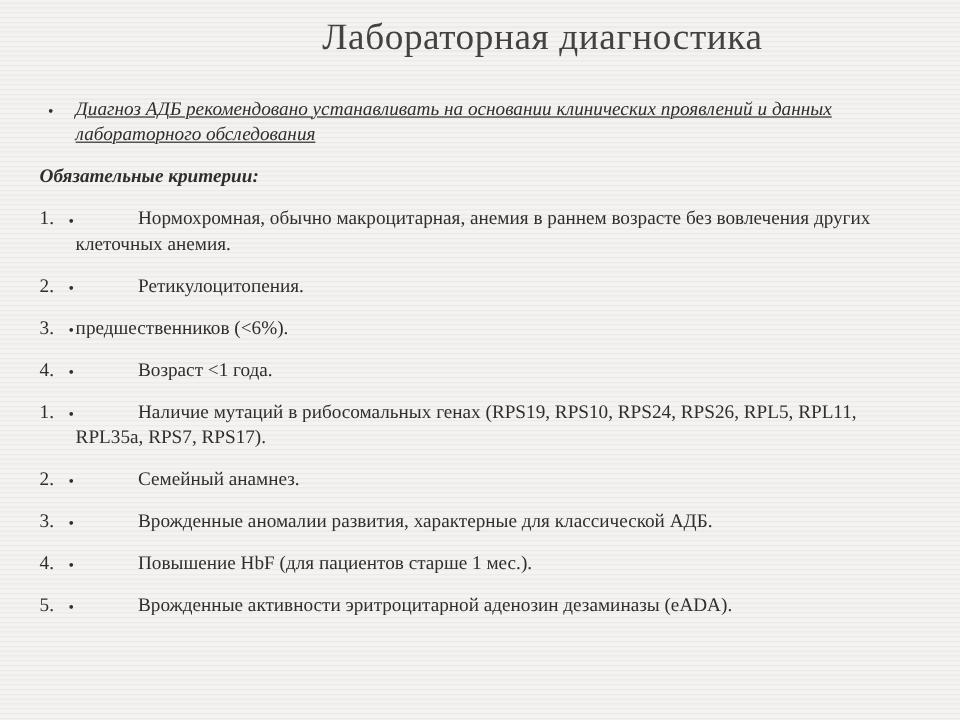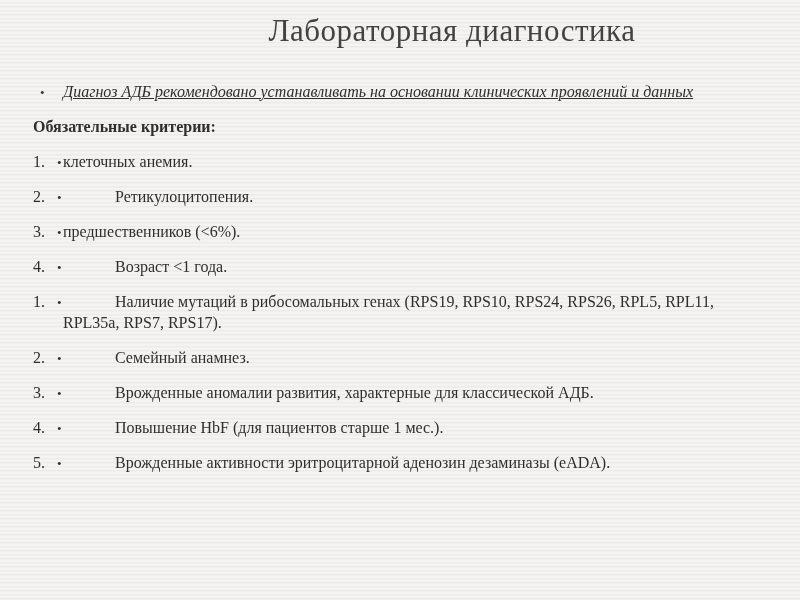--- a/index.html
+++ b/index.html
@@ -82,6 +82,7 @@
     <div class="intro">
       <span class="marker">•</span>
       <div class="tline">Диагноз АДБ рекомендовано устанавливать на основании клинических проявлений и данных</div>
+      <div class="tline">лабораторного обследования</div>
     </div>
 
     <div class="heading">Обязательные критерии:</div>

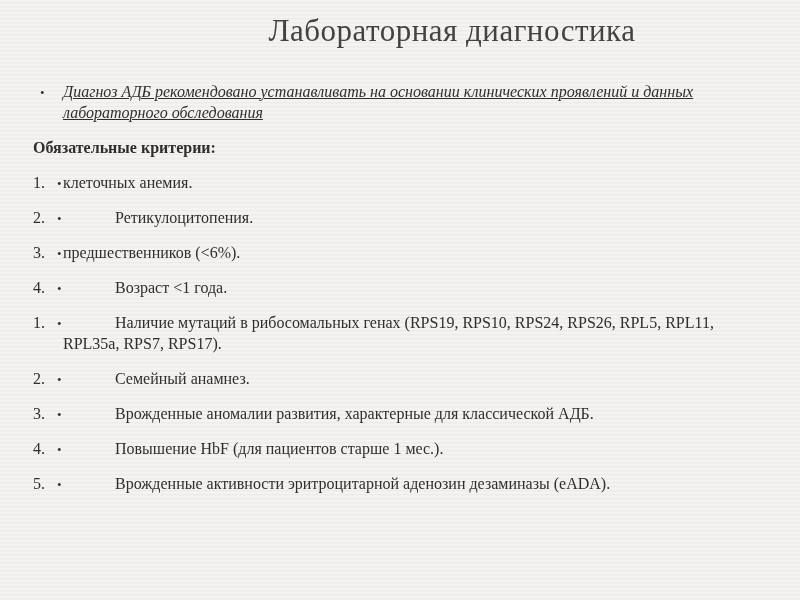--- a/index.html
+++ b/index.html
@@ -53,6 +53,7 @@
     margin-left: -30px;
     margin-bottom: 14px;
     font-weight: bold;
+    font-style: italic;
   }
   .li {
     position: relative;

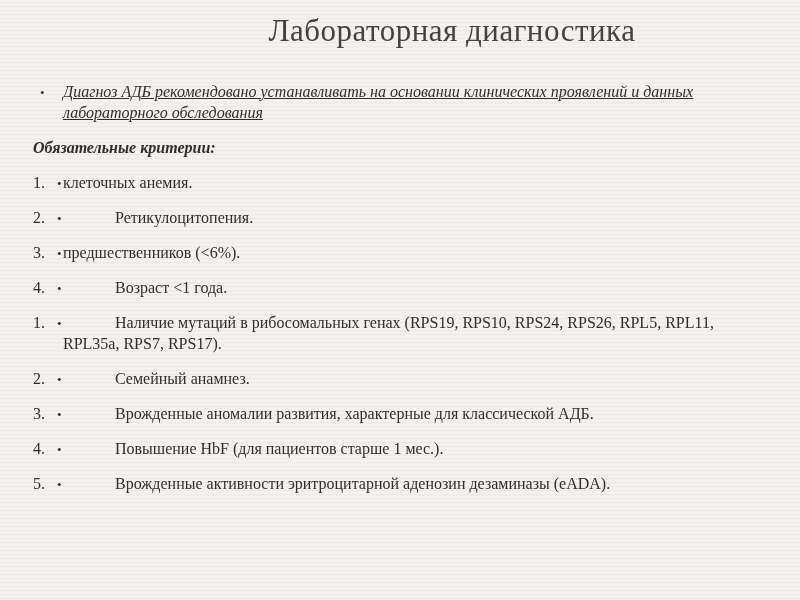--- a/index.html
+++ b/index.html
@@ -91,6 +91,7 @@
     <div class="li">
       <span class="num">1.</span>
       <span class="marker">•</span>
+      <div class="l1">Нормохромная, обычно макроцитарная, анемия в раннем возрасте без вовлечения других</div>
       <div class="l2">клеточных анемия.</div>
     </div>
 

